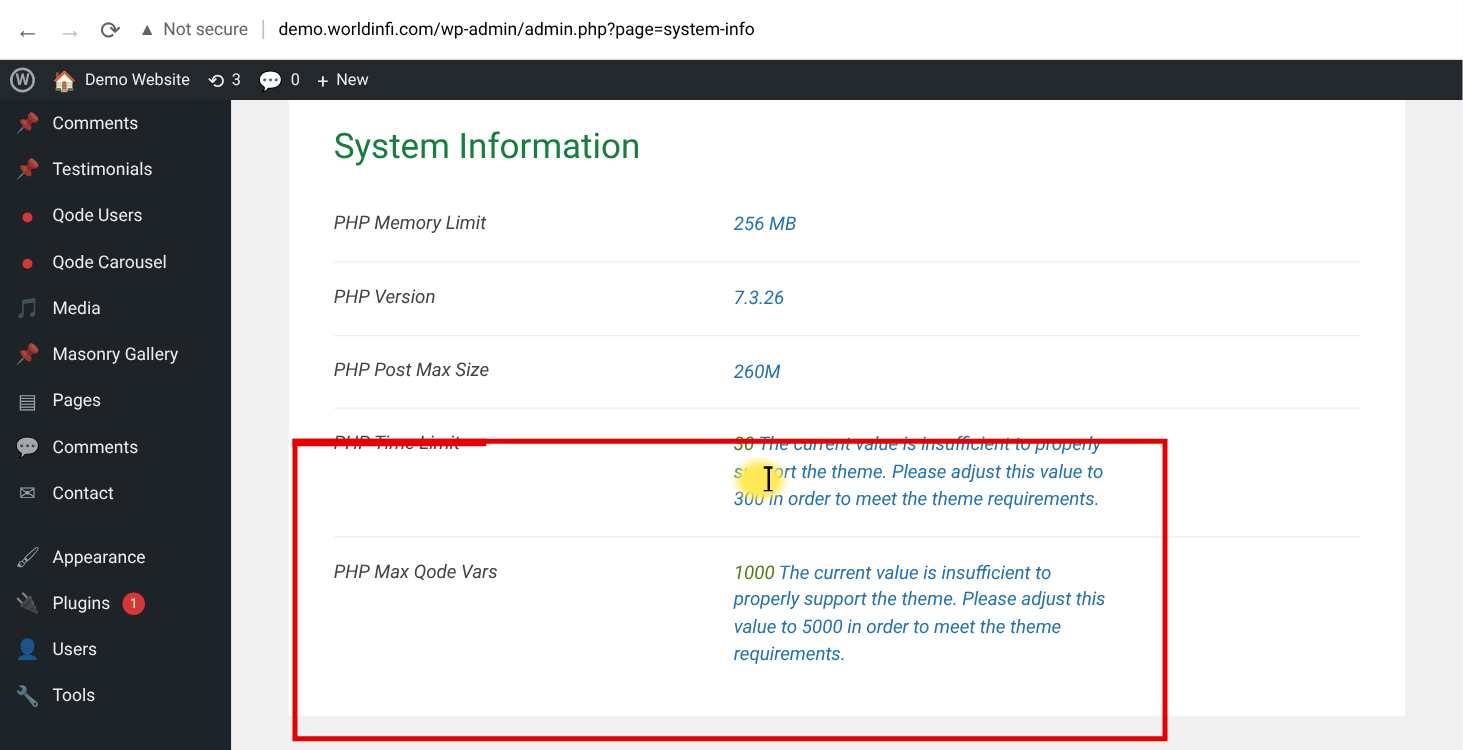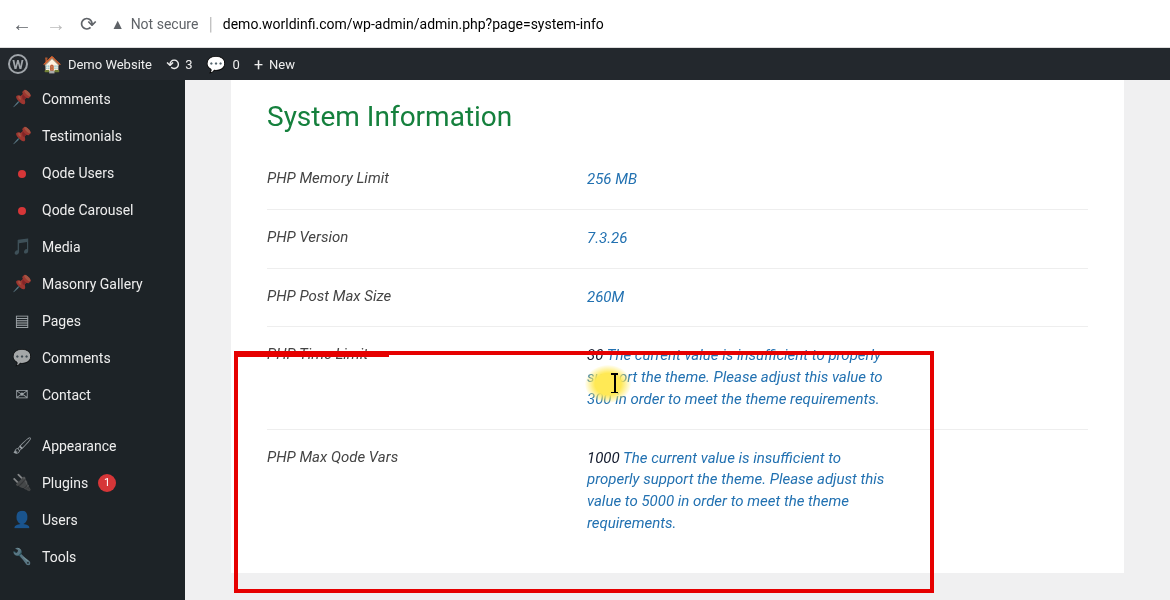--- a/index.html
+++ b/index.html
@@ -35,7 +35,7 @@
 .info-row:first-of-type { border-top: none; }
 .info-label { width: 320px; color: #444; font-size: 15px; }
 .info-value { flex: 1; color: #2271b1; font-size: 15px; line-height: 1.45; }
-.warn-num { color: #0f172a; }
+.warn-num { color: #4d7c0f; }
 
 
 .highlight-box { position: absolute; border: 4px solid #e60000; pointer-events: none; }

